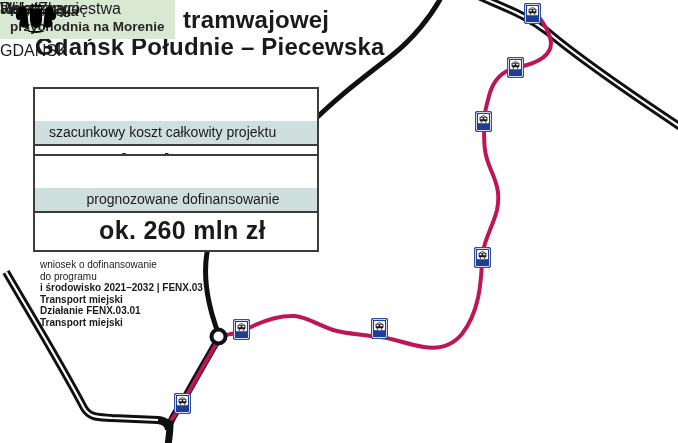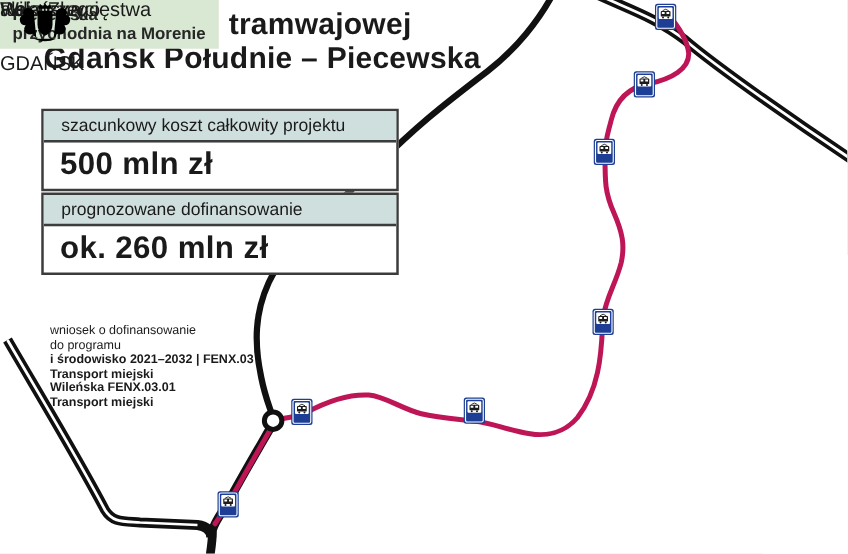--- a/index.html
+++ b/index.html
@@ -33,7 +33,7 @@
   #cost-box-total{top:87px;}
   #cost-box-funding{top:154px;}
   .cost-head{background:var(--c-header-teal,#cfdfde);border-bottom:2px solid #3c3c3c;
-    font-size:14px;font-weight:500;padding:3px 0 4px 14px;}
+    font-size:14px;font-weight:500;padding:3px 0 4px 14px;margin-top:32px;}
   .cost-value{font-size:25px;font-weight:700;padding:3px 0 5px 13px;letter-spacing:.3px;}
 
   #funding-note{left:40px;top:227px;font-size:10px;line-height:11.5px;margin-top:32px;}

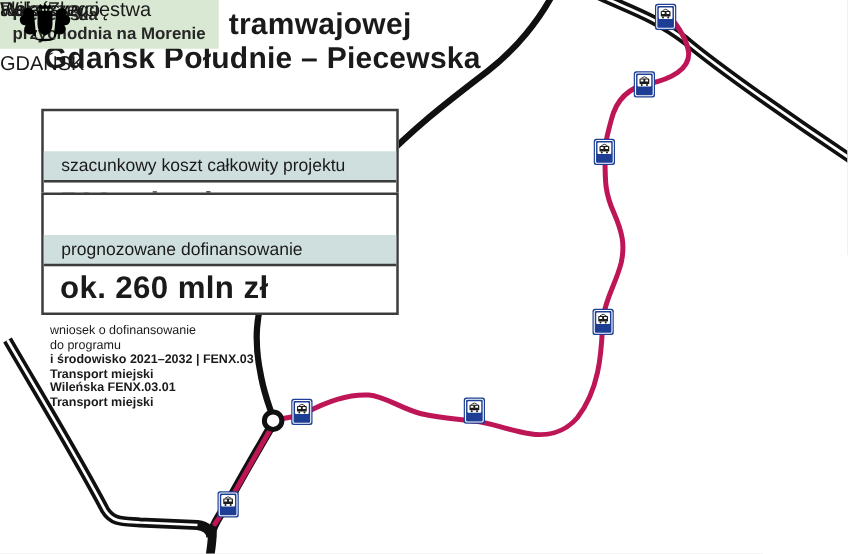--- a/index.html
+++ b/index.html
@@ -31,7 +31,7 @@
 
   .cost-box{left:33px;width:282px;border:2px solid #3c3c3c;background:#fff;}
   #cost-box-total{top:87px;}
-  #cost-box-funding{top:154px;}
+  #cost-box-funding{top:154px;text-align:center;}
   .cost-head{background:var(--c-header-teal,#cfdfde);border-bottom:2px solid #3c3c3c;
     font-size:14px;font-weight:500;padding:3px 0 4px 14px;margin-top:32px;}
   .cost-value{font-size:25px;font-weight:700;padding:3px 0 5px 13px;letter-spacing:.3px;}

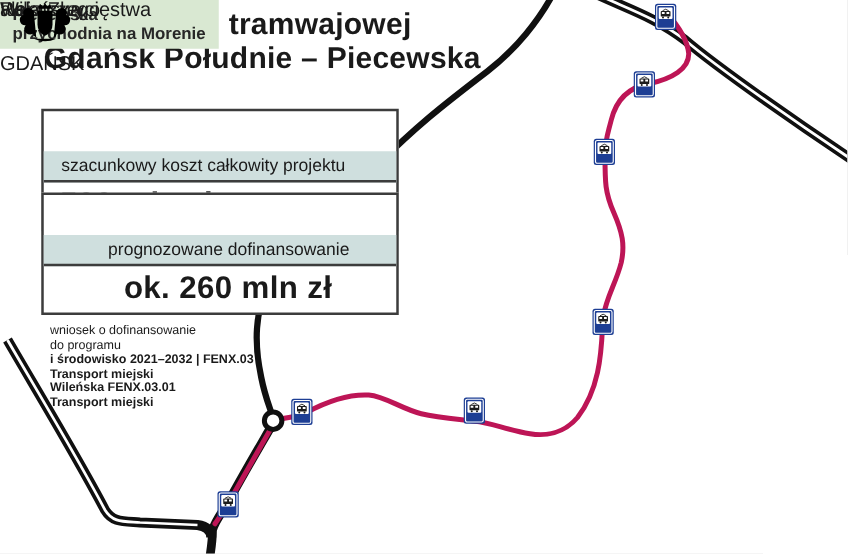--- a/index.html
+++ b/index.html
@@ -206,7 +206,7 @@
     <div>do programu</div>
     <div class="bold">i środowisko 2021–2032 | FENX.03</div>
     <div class="bold">Transport miejski</div>
-    <div class="bold">Wileńska FENX.03.01</div>
+    <div class="bold">Działanie FENX.03.01</div>
     <div class="bold">Transport miejski</div>
   </div>
 

